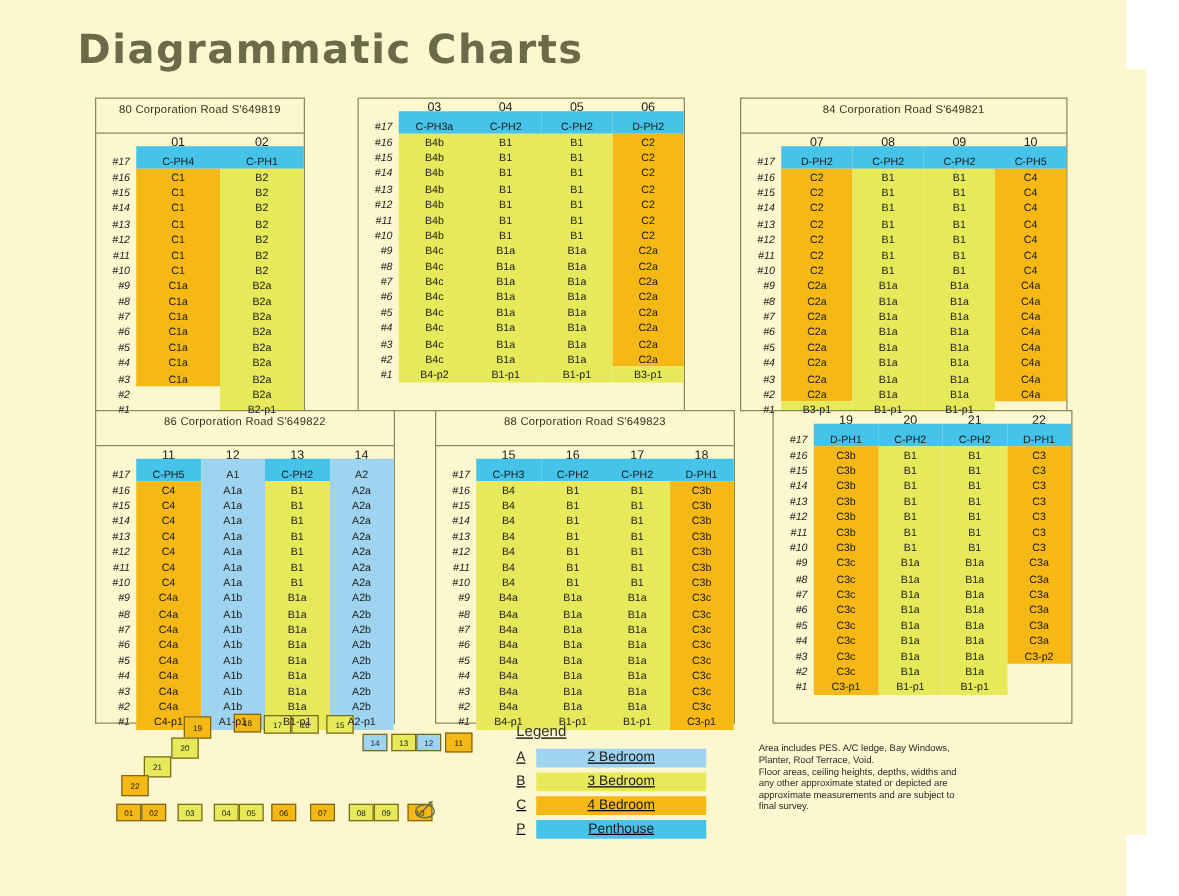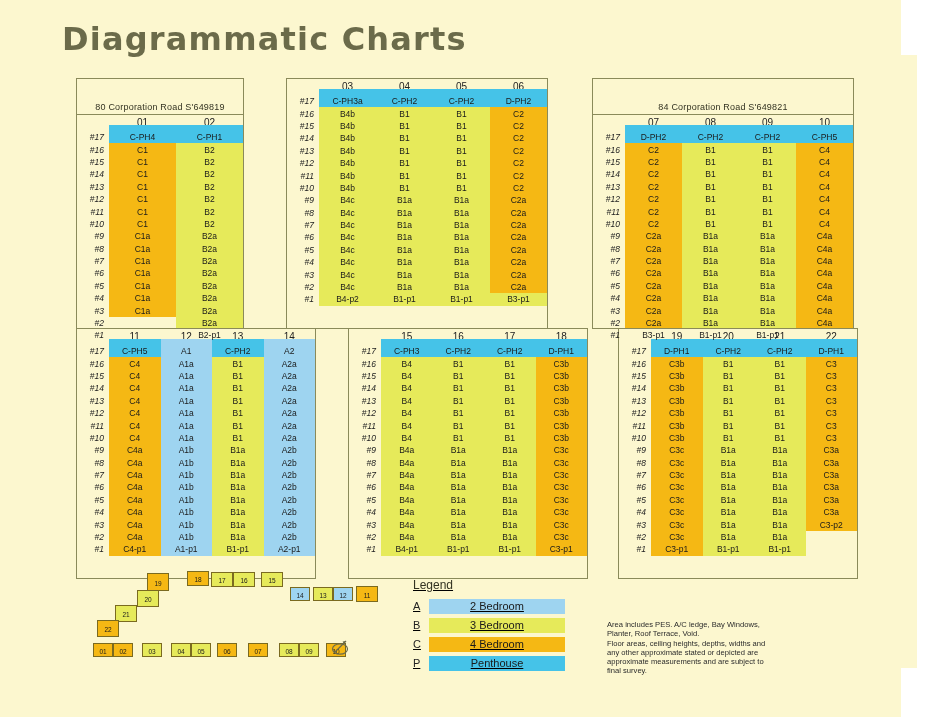--- a/index.html
+++ b/index.html
@@ -15,8 +15,8 @@
 
   
   .block{position:absolute;border:1px solid #8a8a5a;background:#fcf7cf;box-sizing:border-box;}
-  .blk-title{text-align:center;font-size:9px;color:#333322;padding:3px 0 2px;
-             border-bottom:1px solid #8a8a5a;letter-spacing:.2px;white-space:nowrap;margin-top:20px;}
+  .blk-title{text-align:center;font-size:9px;color:#333322;padding:3px 0 14px;
+             border-bottom:1px solid #8a8a5a;letter-spacing:.2px;white-space:nowrap;}
   .grid{position:relative;}
   .colhdr{display:flex;}
   .colhdr .rlabel{flex:0 0 32px;}

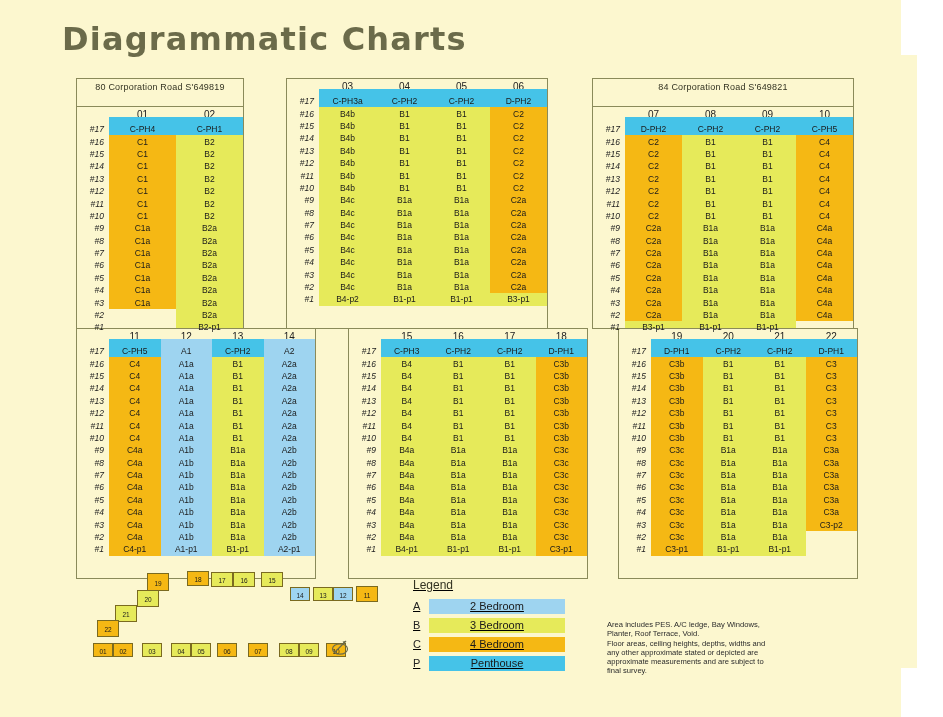--- a/index.html
+++ b/index.html
@@ -476,6 +476,7 @@
       </div>
     </div>
     <div class="block" style="left: 76px; top: 328px; width: 240px; height: 250.8px;">
+      <div class="blk-title">86 Corporation Road S'649822</div>
       <div class="grid">
         <div class="colhdr">
           <div class="rlabel"></div>

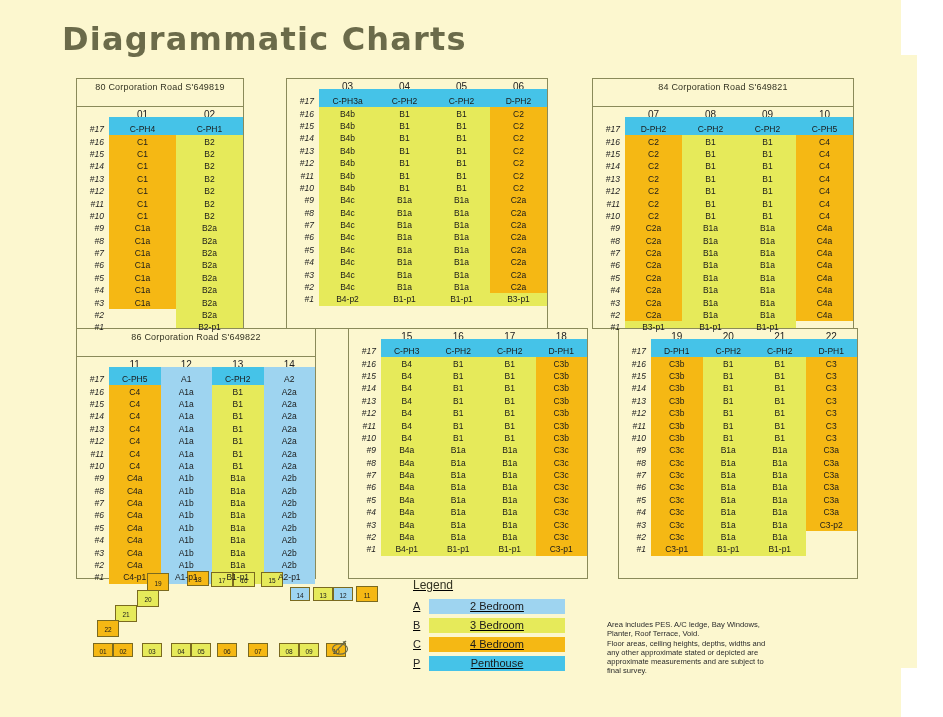--- a/index.html
+++ b/index.html
@@ -627,6 +627,7 @@
       </div>
     </div>
     <div class="block" style="left: 348px; top: 328px; width: 240px; height: 250.8px;">
+      <div class="blk-title">88 Corporation Road S'649823</div>
       <div class="grid">
         <div class="colhdr">
           <div class="rlabel"></div>

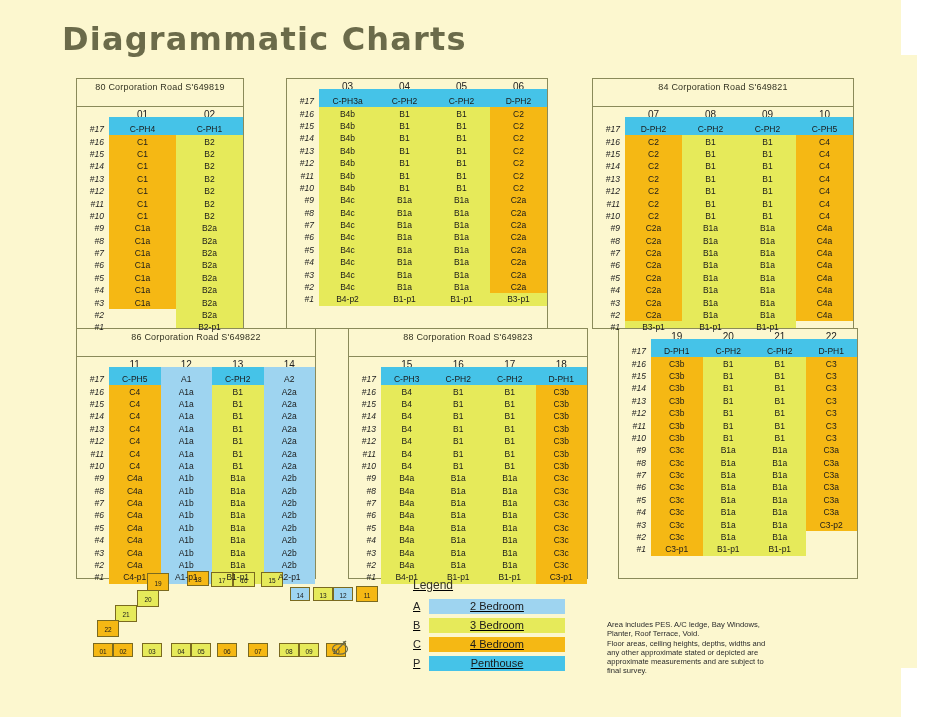--- a/index.html
+++ b/index.html
@@ -955,7 +955,7 @@
     </div>
 </div>
 
-<div id="disclaimer" style="left: 607px; top: 620px;">
+<div id="disclaimer" style="left: 607px; top: 594px;">
   <p>Area includes PES. A/C ledge, Bay Windows,</p>
   <p>Planter, Roof Terrace, Void.</p>
   <p>Floor areas, ceiling heights, depths, widths and</p>

